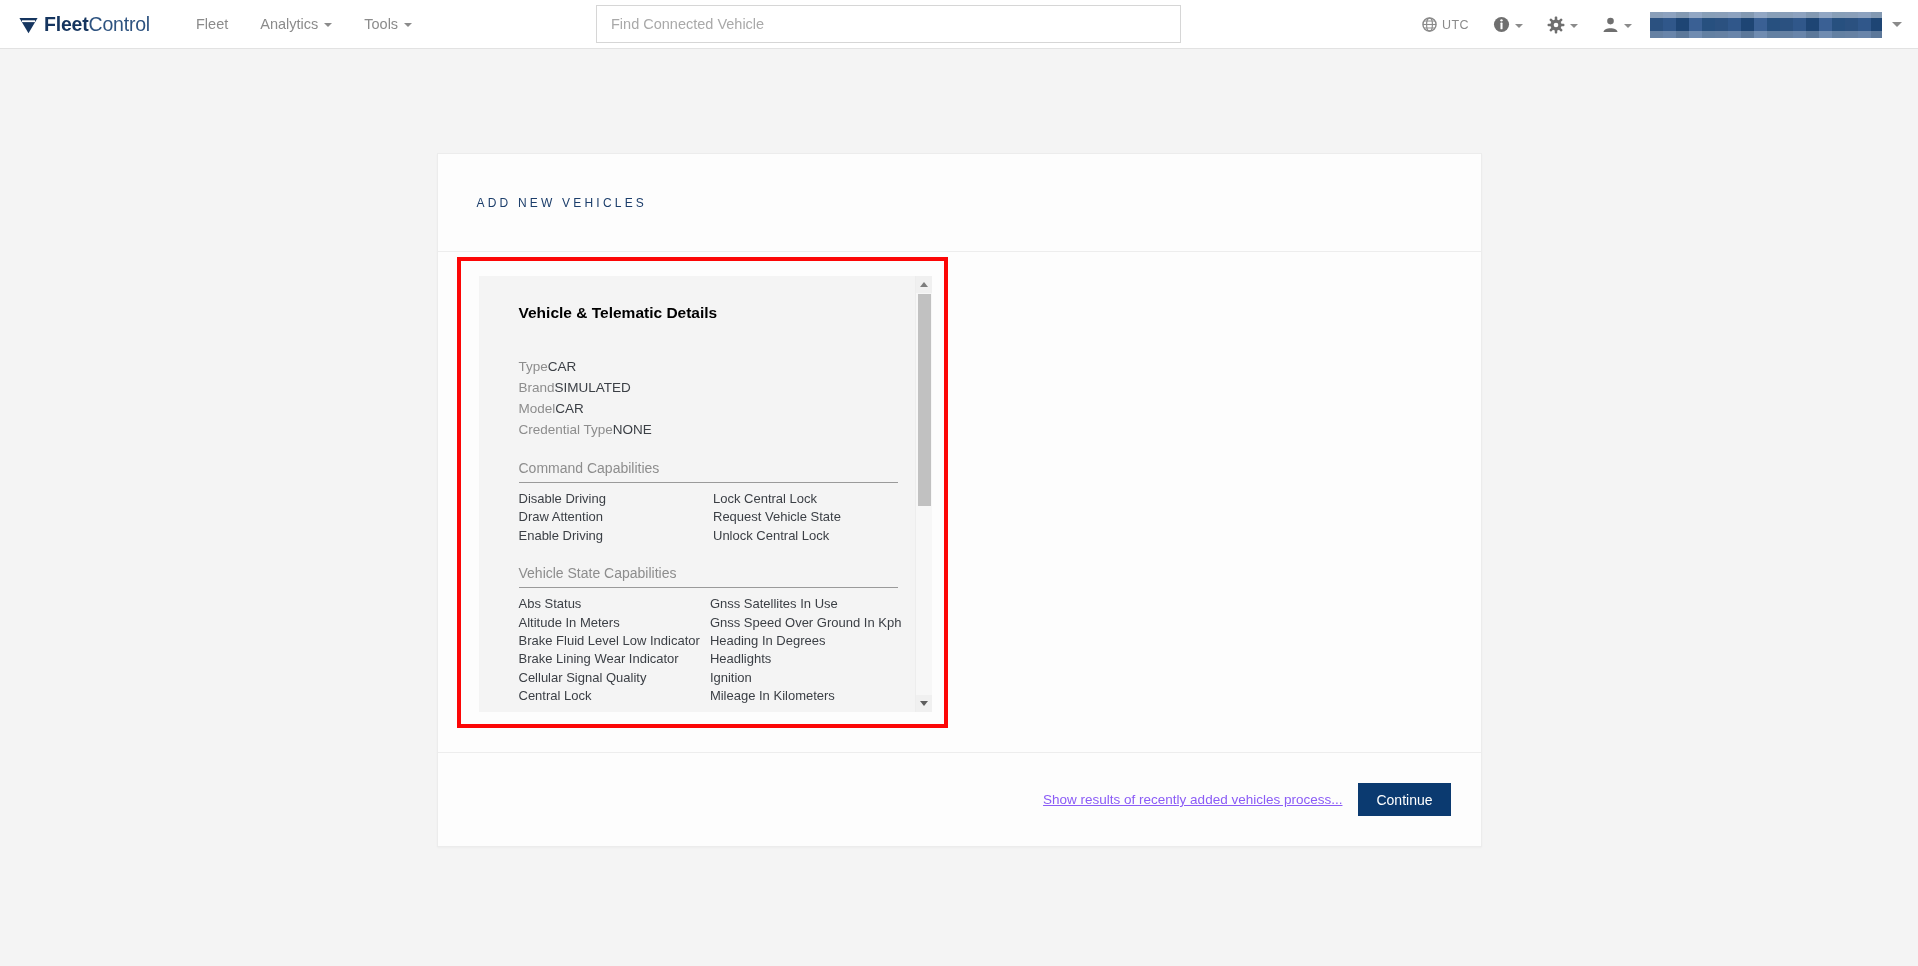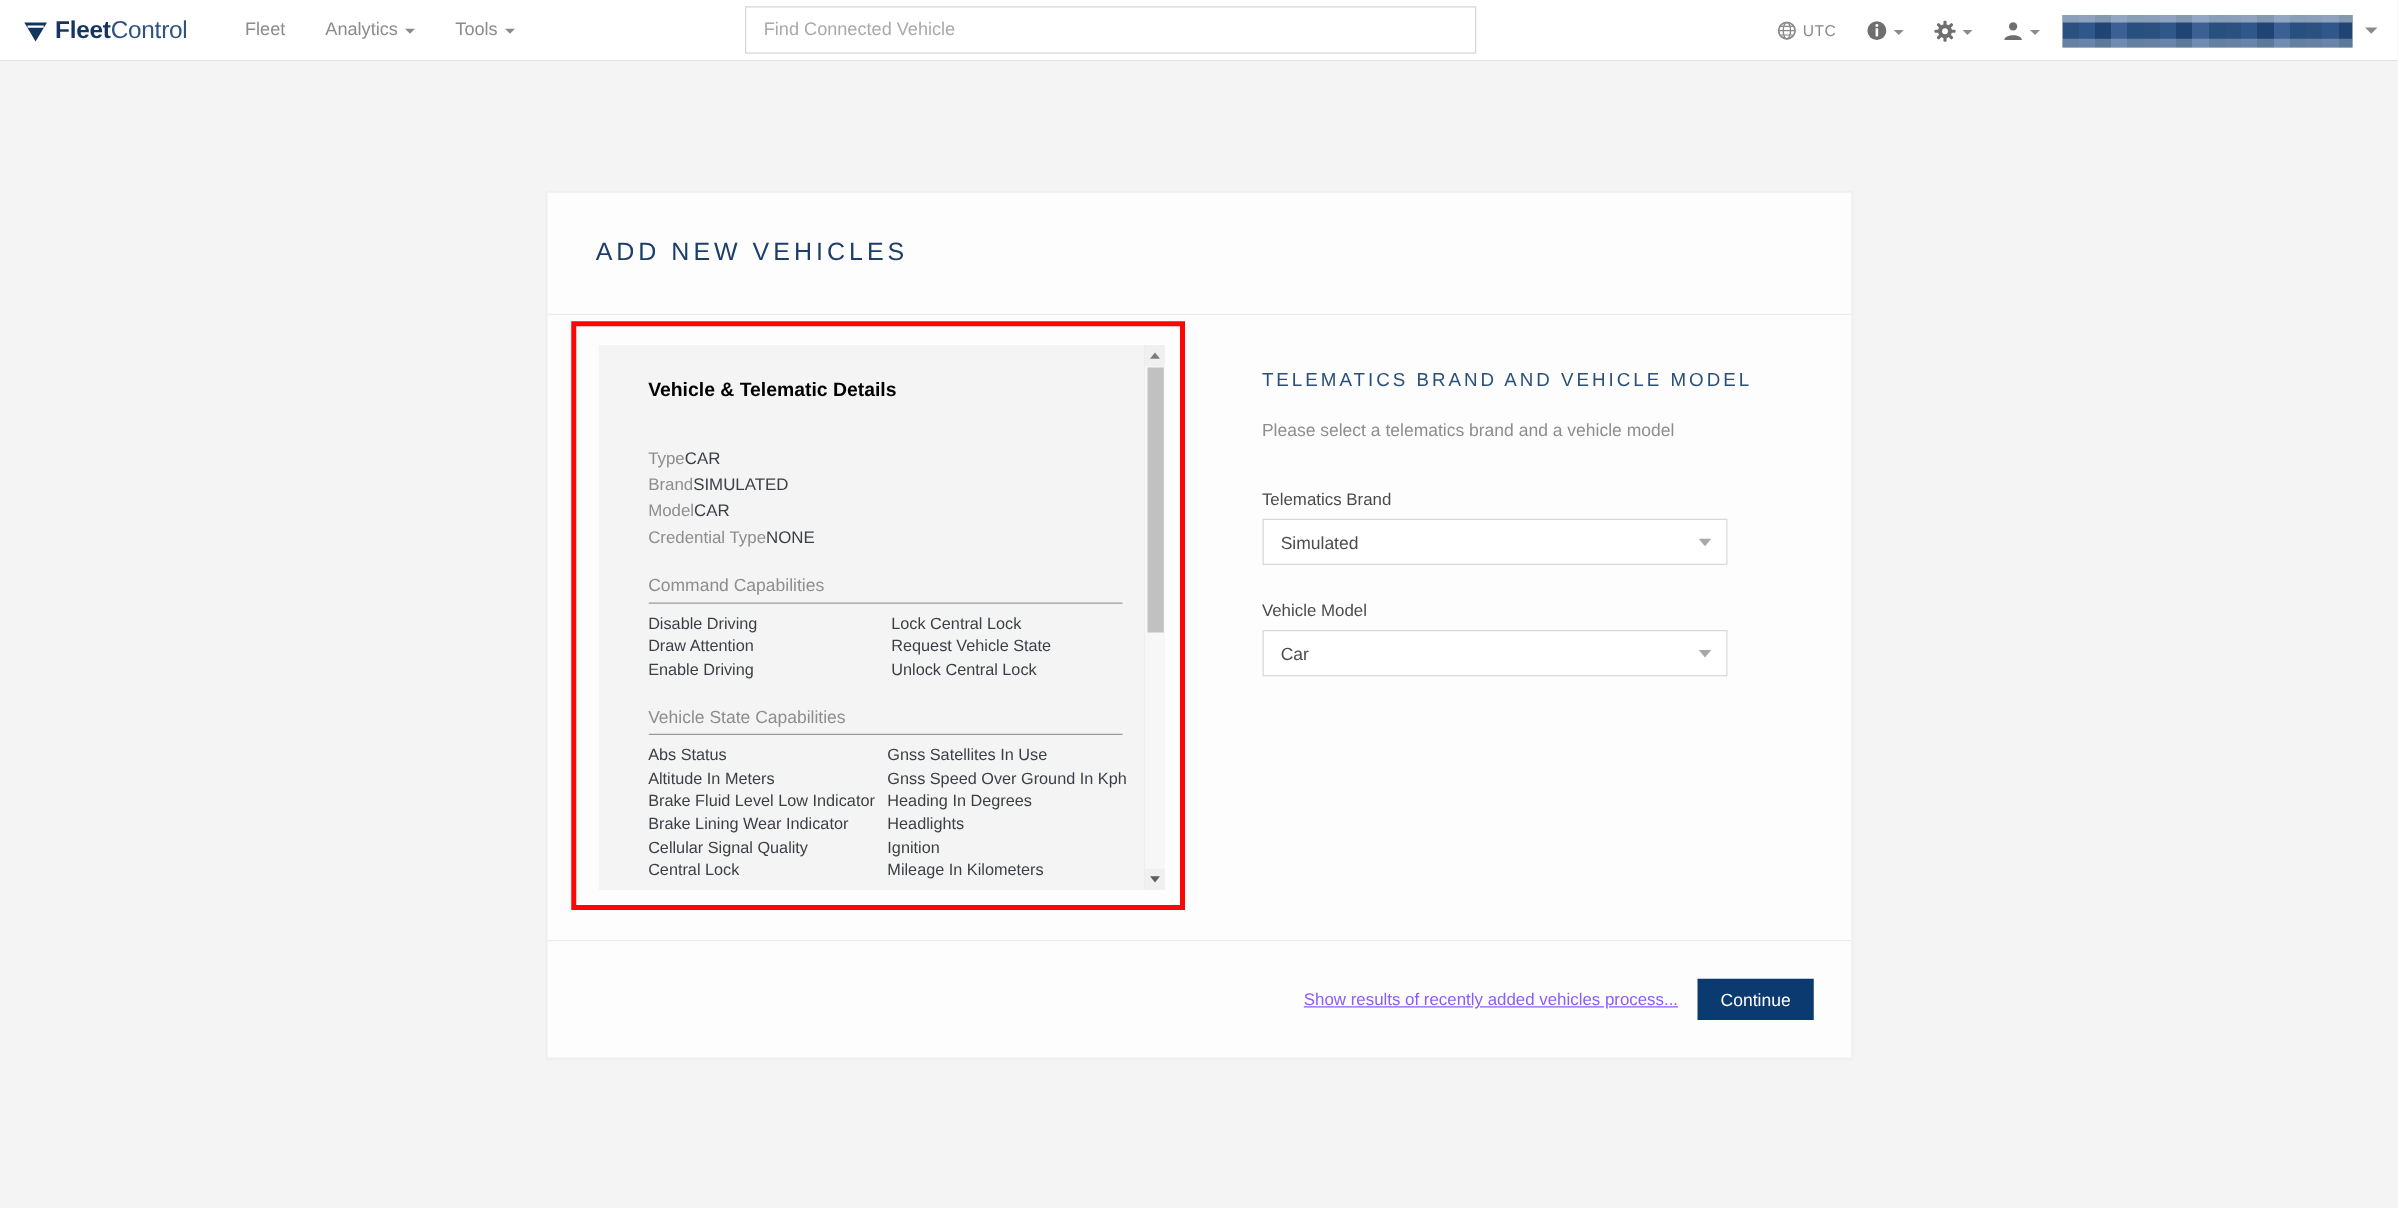--- a/index.html
+++ b/index.html
@@ -168,7 +168,7 @@
     border-bottom: 1px solid #ededed;
   }
   .card-title {
-    font-size: 20px;
+    font-size: 12px;
     letter-spacing: 3.2px;
     color: #1c3e6b;
     font-weight: 400;

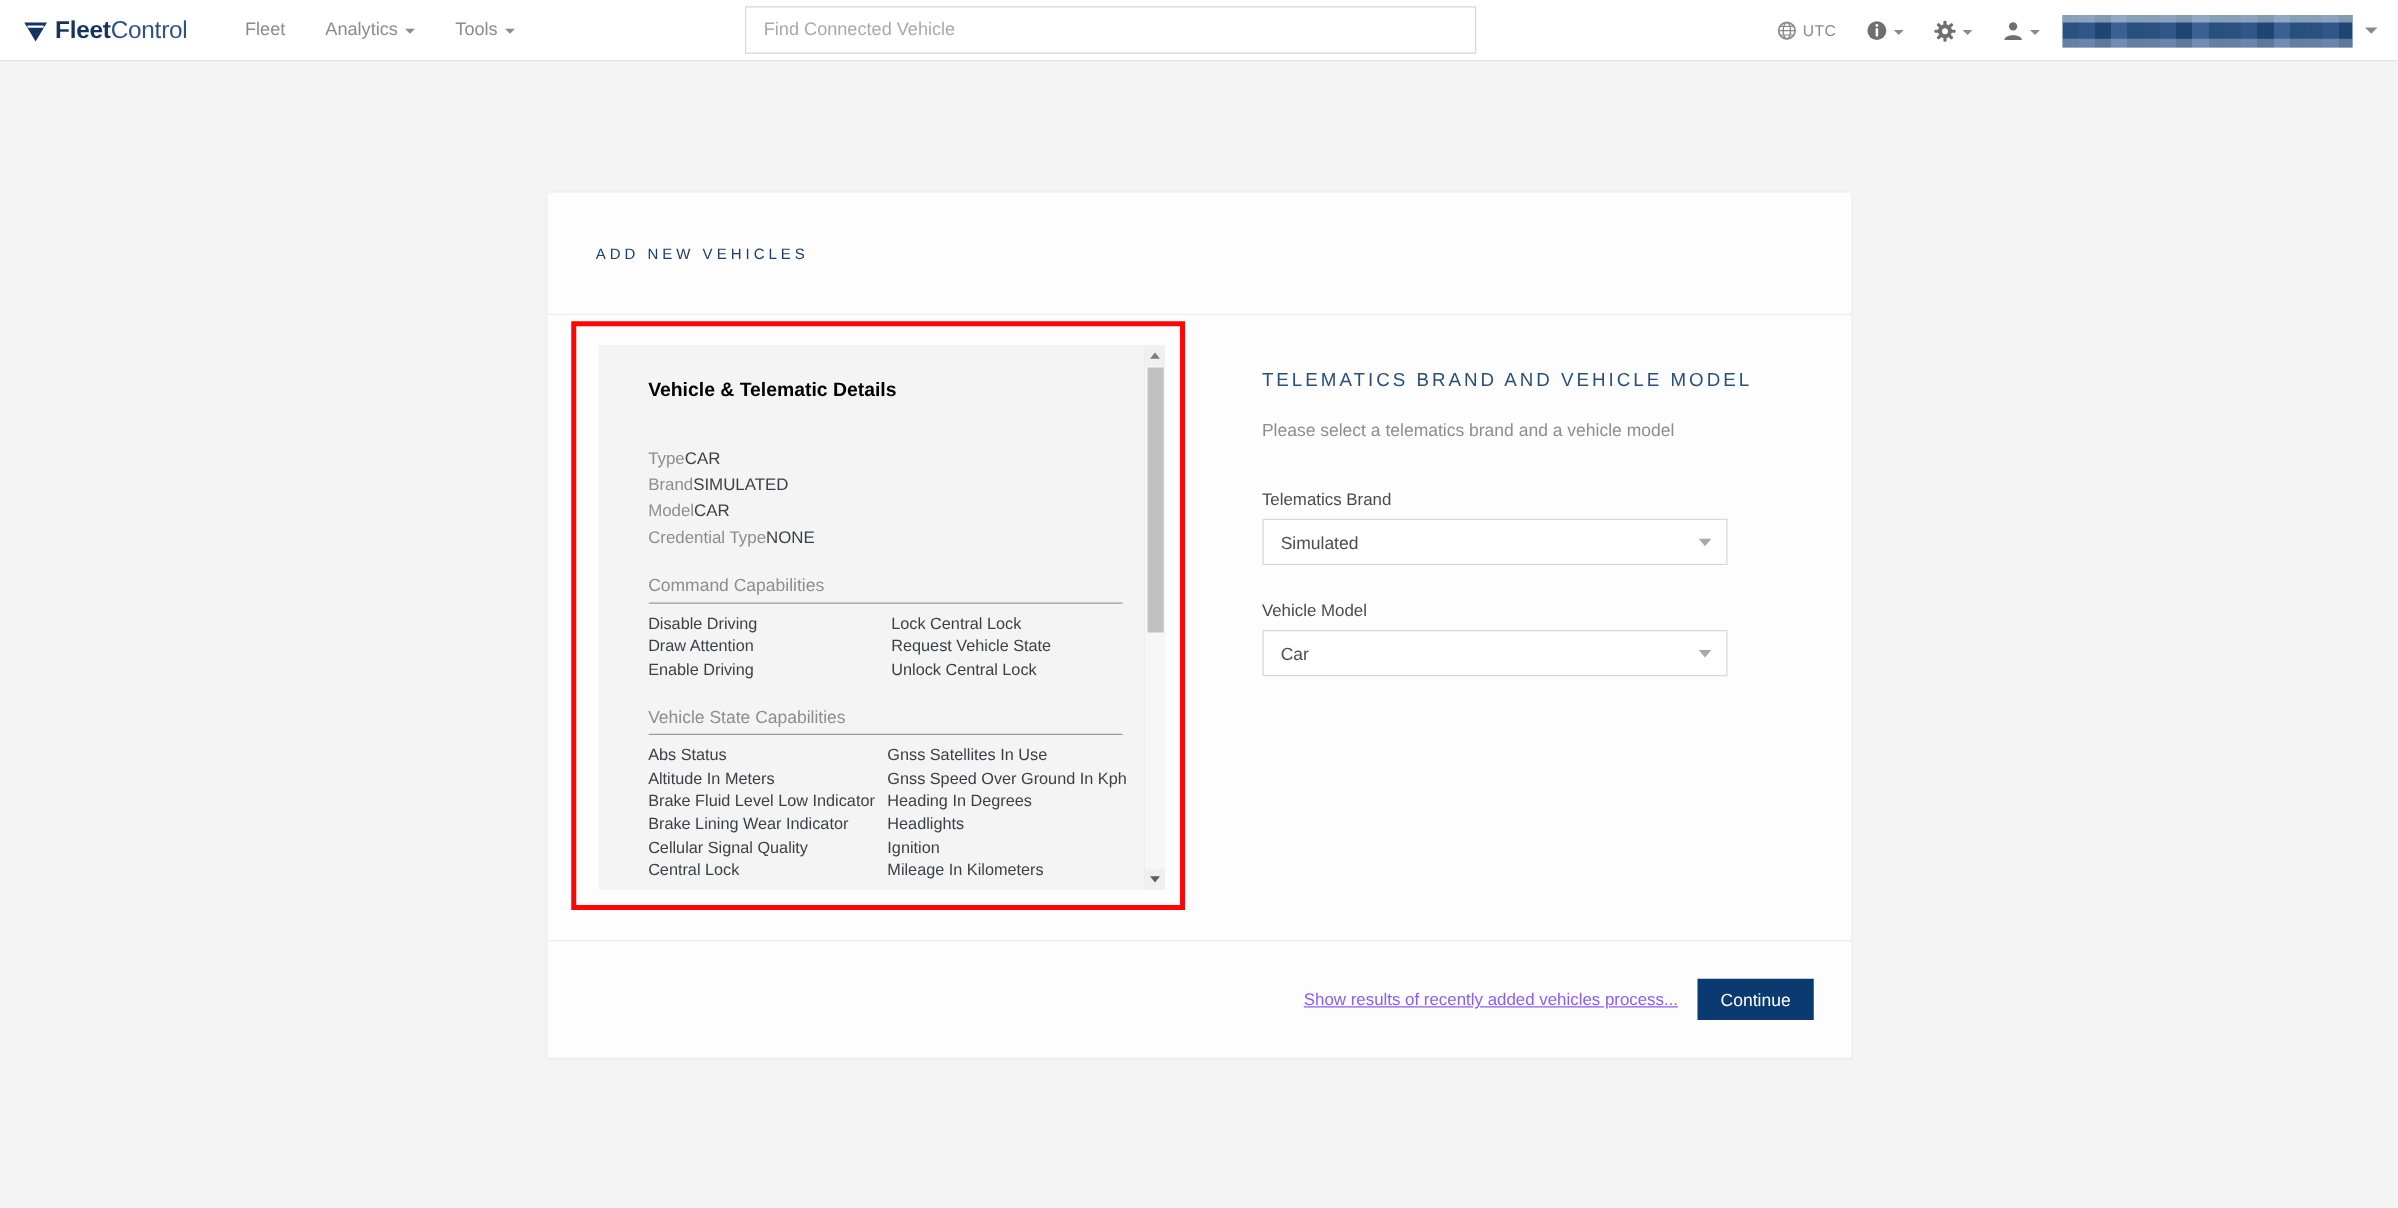--- a/index.html
+++ b/index.html
@@ -528,22 +528,6 @@
         </div>
       </div>
 
-      <div class="right-col">
-        <div class="form-title">TELEMATICS BRAND AND VEHICLE MODEL</div>
-        <div class="form-sub">Please select a telematics brand and a vehicle model</div>
-
-        <div class="field-label">Telematics Brand</div>
-        <div class="select-box">
-          <span>Simulated</span>
-          <i class="select-caret"></i>
-        </div>
-
-        <div class="field-label">Vehicle Model</div>
-        <div class="select-box">
-          <span>Car</span>
-          <i class="select-caret"></i>
-        </div>
-      </div>
 
     </div>
 

